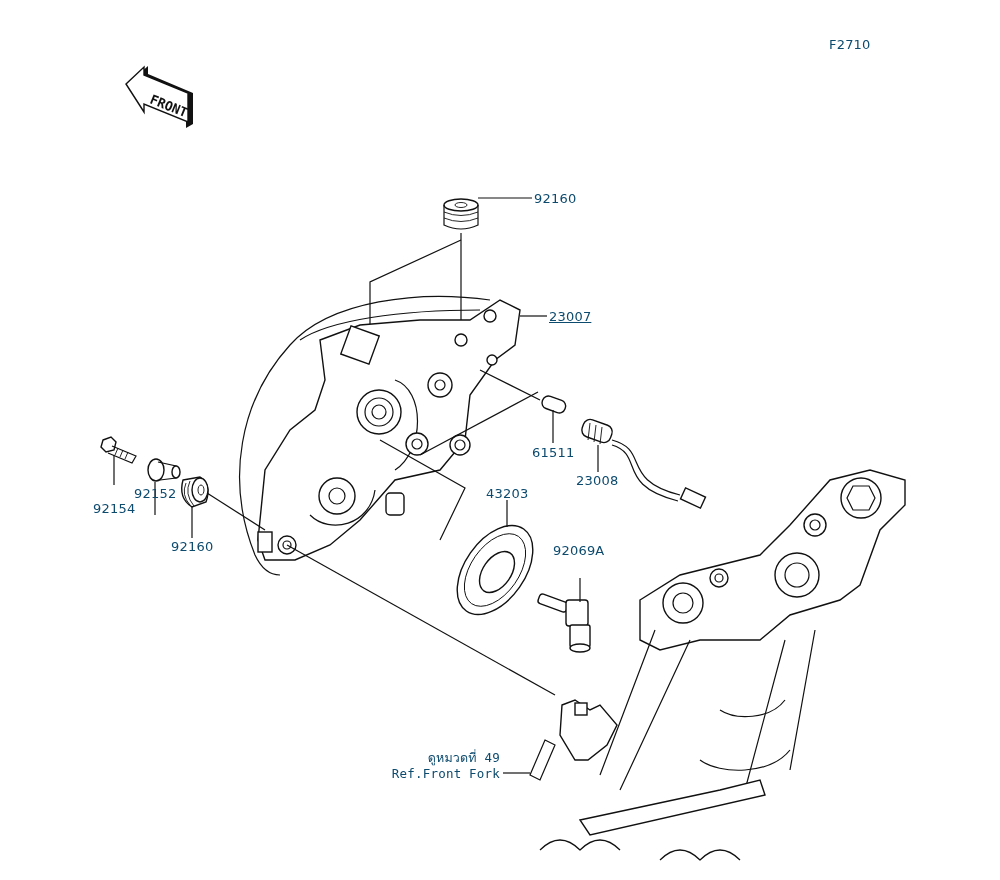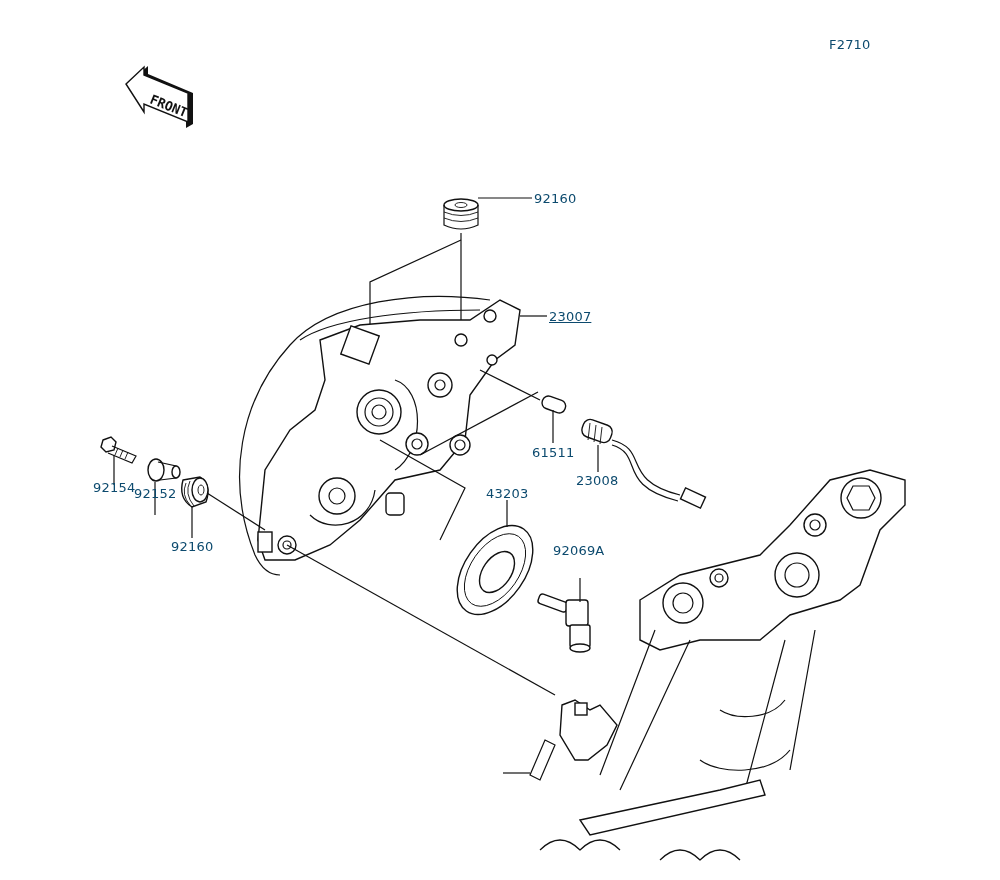--- a/index.html
+++ b/index.html
@@ -160,7 +160,7 @@
   <div class="lbl part-label" style="left:576px;top:474px;">23008</div>
   <div class="lbl part-label" style="left:486px;top:487px;">43203</div>
   <div class="lbl part-label" style="left:553px;top:544px;">92069A</div>
-  <div class="lbl part-label" style="left:93px;top:481px;">92154</div>
+  <div class="lbl part-label" style="left:93px;top:502px;">92154</div>
   <div class="lbl part-label" style="left:134px;top:487px;">92152</div>
   <div class="lbl part-label" style="left:171px;top:540px;">92160</div>
 

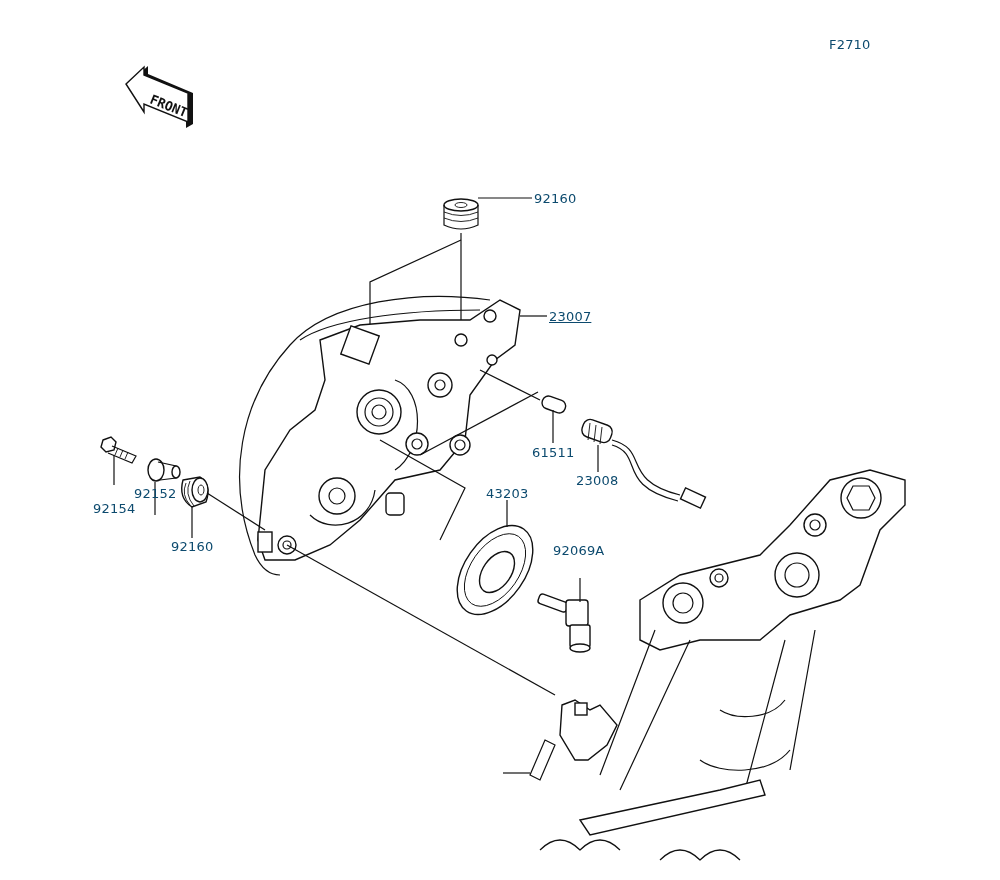--- a/index.html
+++ b/index.html
@@ -165,6 +165,10 @@
   <div class="lbl part-label" style="left:171px;top:540px;">92160</div>
 
   
+  <div class="lbl ref" style="left:380px;top:750px;width:120px;">
+    <div>ดูหมวดที่ 49</div>
+    <div>Ref.Front Fork</div>
+  </div>
 </div>
 
 </body></html>

